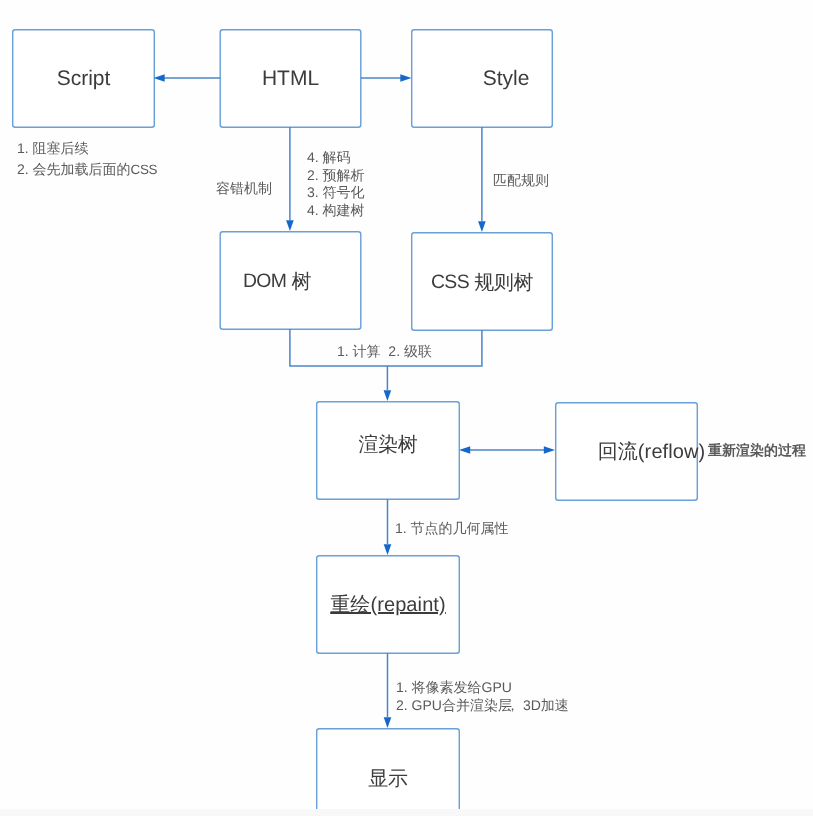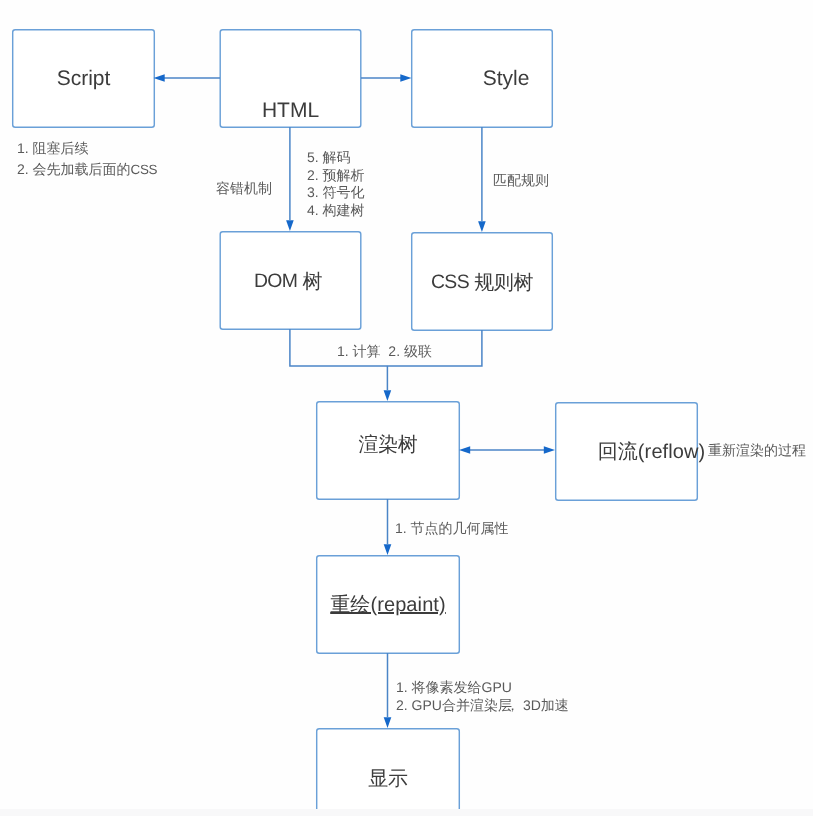--- a/index.html
+++ b/index.html
@@ -89,7 +89,7 @@
   <div class="node" style="left:12px;top:29px;width:143px;height:99px;">
     <span>Script</span>
   </div>
-  <div class="node" style="left:219.5px;top:29px;width:142px;height:99px;margin-top:32px;">
+  <div class="node" style="left:219.5px;top:29px;width:142px;height:99px;">
     <span>HTML</span>
   </div>
   <div class="node" style="left:411px;top:29px;width:142px;height:99px;padding-left:48px;">

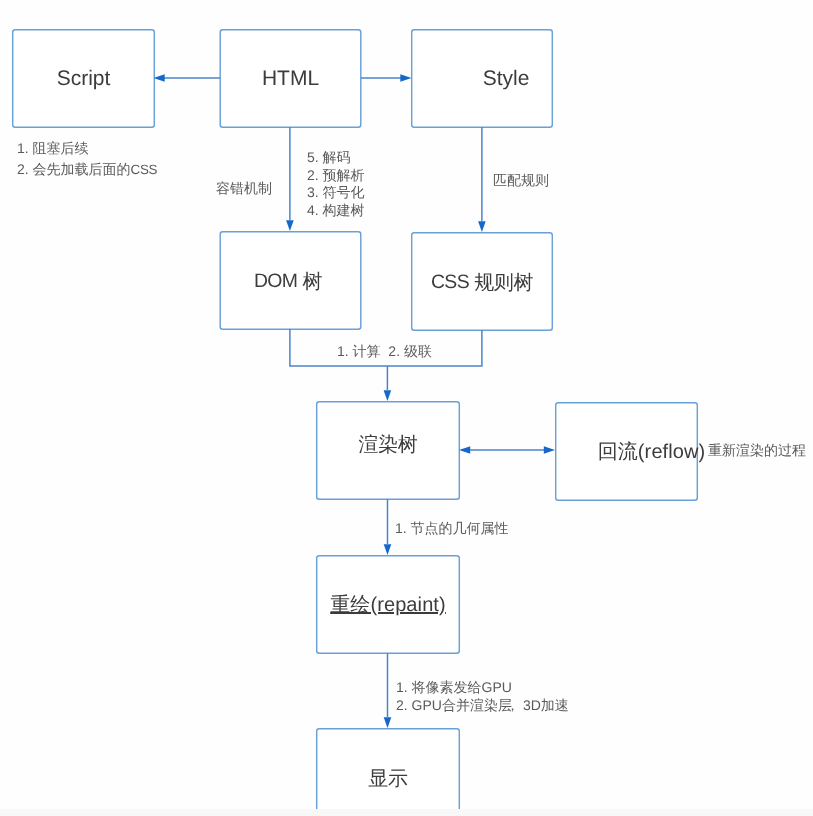--- a/index.html
+++ b/index.html
@@ -119,7 +119,7 @@
   <div class="lbl" style="left:17px;top:140px;">1. 阻塞后续</div>
   <div class="lbl" style="left:17px;top:161px;"><span>2. 会先加载后面的</span><span class="ltight">CSS</span></div>
   <div class="lbl" style="left:216px;top:180px;text-align:center;">容错机制</div>
-  <div class="lbl" style="left:307px;top:149px;">5. 解码</div>
+  <div class="lbl" style="left:307px;top:149px;">4. 解码</div>
   <div class="lbl" style="left:307px;top:167px;">2. 预解析</div>
   <div class="lbl" style="left:307px;top:184px;">3. 符号化</div>
   <div class="lbl" style="left:307px;top:202px;">4. 构建树</div>

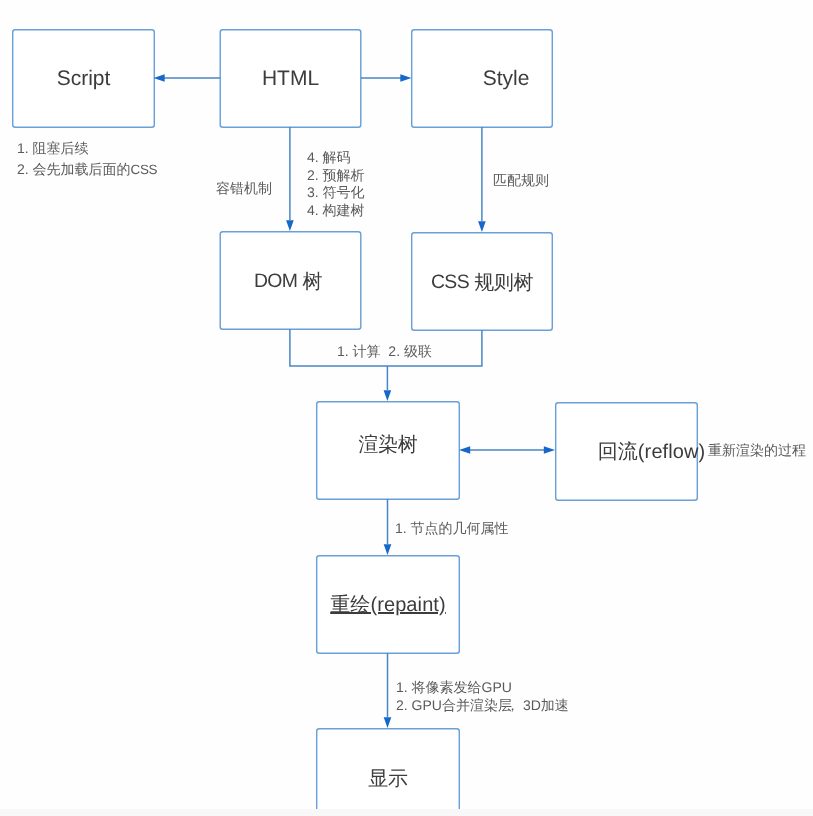--- a/index.html
+++ b/index.html
@@ -95,7 +95,7 @@
   <div class="node" style="left:411px;top:29px;width:142px;height:99px;padding-left:48px;">
     <span>Style</span>
   </div>
-  <div class="node cjk nudge" style="left:227px;top:231px;width:122px;height:99px;">
+  <div class="node cjk nudge" style="left:216px;top:231px;width:122px;height:99px;">
     <span class="latin">DOM</span>
       <span class="han">树</span>
   </div>

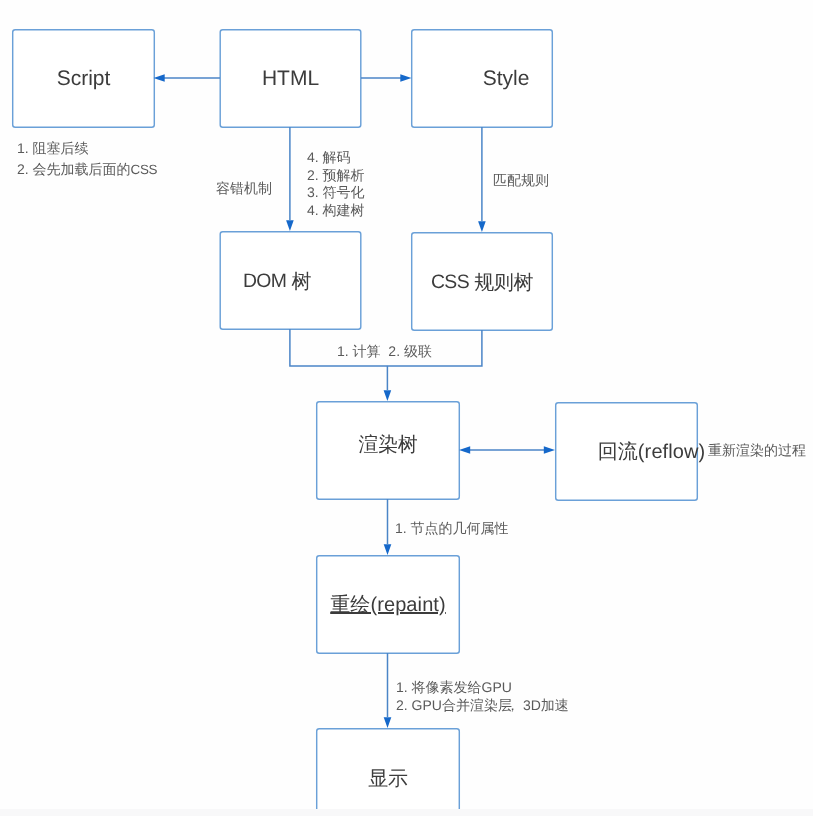--- a/index.html
+++ b/index.html
@@ -125,7 +125,7 @@
   <div class="lbl" style="left:307px;top:202px;">4. 构建树</div>
   <div class="lbl" style="left:493px;top:172px;">匹配规则</div>
   <div class="lbl" style="left:337px;top:343px;">1. 计算&nbsp;&nbsp;2. 级联</div>
-  <div class="lbl" style="left:708px;top:442px;">重新渲染的过程</div>
+  <div class="lbl" style="left:708px;top:442px;font-weight:bold;">重新渲染的过程</div>
   <div class="lbl" style="left:395px;top:520px;">1. 节点的几何属性</div>
   <div class="lbl" style="left:396px;top:679px;">1. 将像素发给GPU</div>
   <div class="lbl" style="left:396px;top:697px;"><span>2. GPU合并渲染层</span><span class="cjkcomma">，</span><span>3D加速</span></div>

